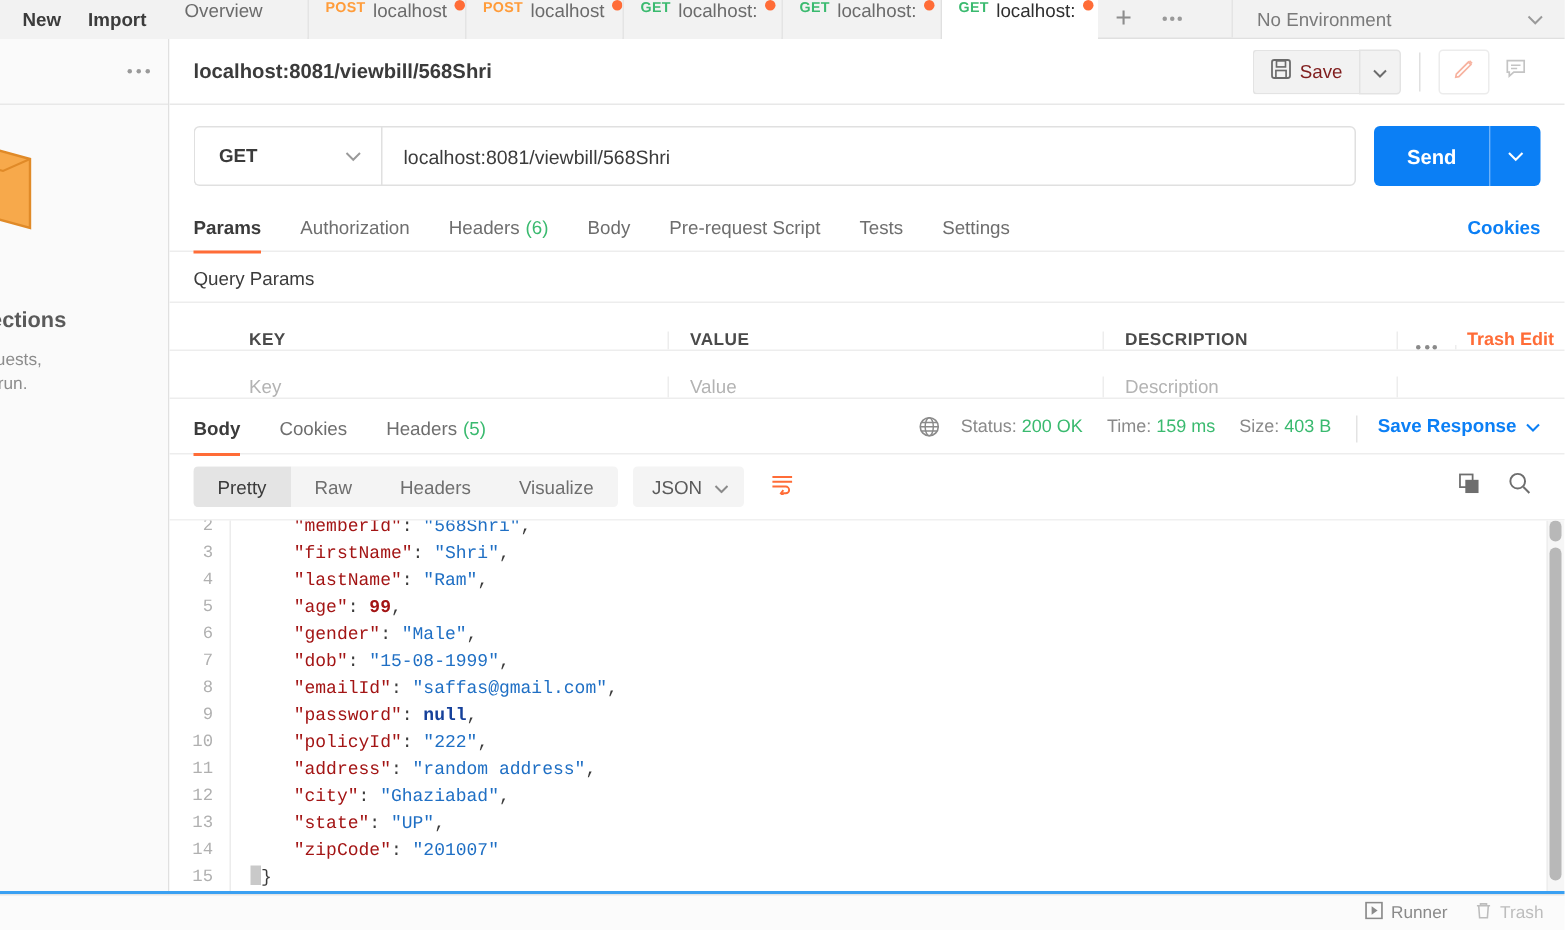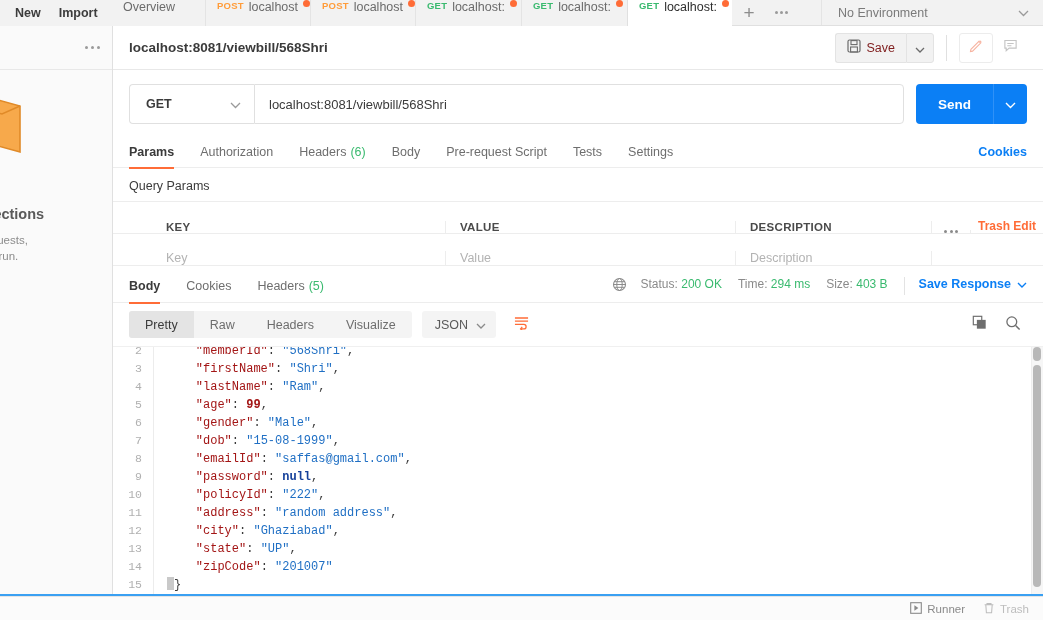--- a/index.html
+++ b/index.html
@@ -469,7 +469,7 @@
       </div>
       <div class="mitem">
         <span>Time:</span>
-        <b>294 ms</b>
+        <b>159 ms</b>
       </div>
       <div class="mitem">
         <span>Size:</span>

